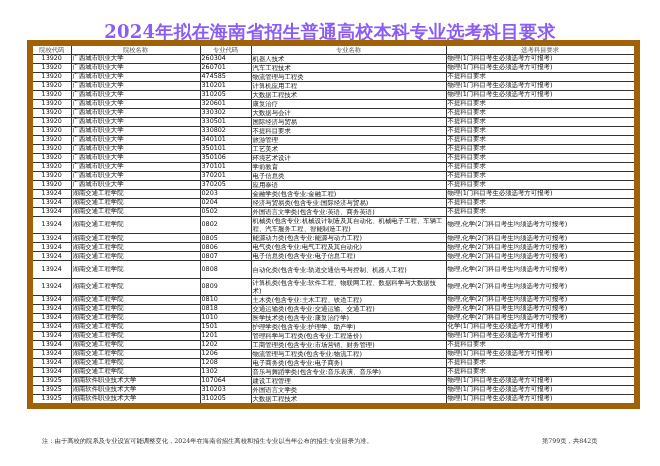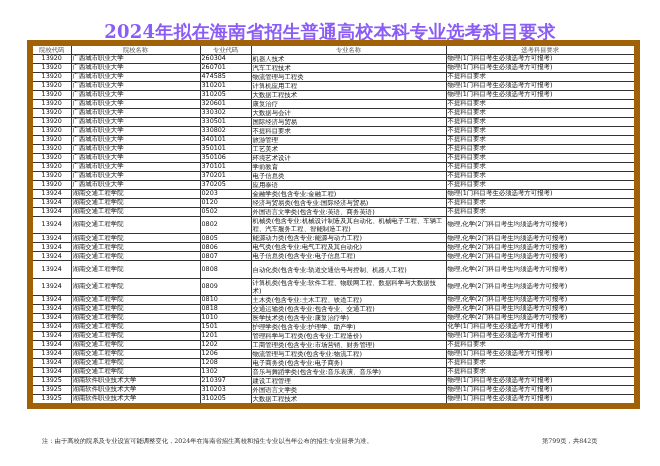--- a/index.html
+++ b/index.html
@@ -163,7 +163,7 @@
       <tr>
         <td class="code">13924</td>
         <td>湖南交通工程学院</td>
-        <td>0120</td>
+        <td>0204</td>
         <td class="wrap">经济与贸易类(包含专业:国际经济与贸易)</td>
         <td>不提科目要求</td>
       </tr>

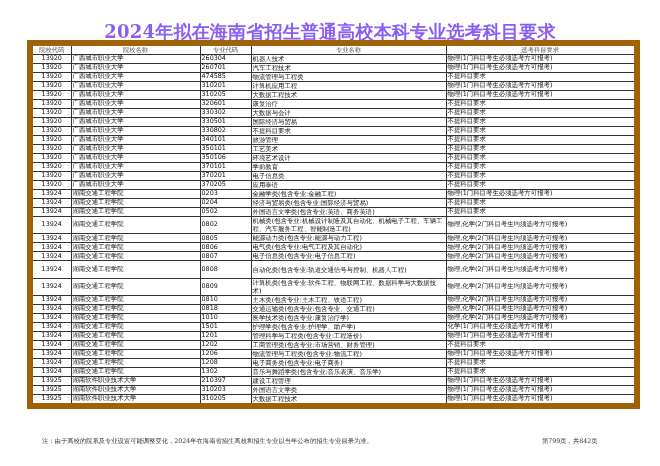--- a/index.html
+++ b/index.html
@@ -227,7 +227,7 @@
         <td class="code">13924</td>
         <td>湖南交通工程学院</td>
         <td>0818</td>
-        <td class="wrap">交通运输类(包含专业:包含专业、交通工程)</td>
+        <td class="wrap">交通运输类(包含专业:交通运输、交通工程)</td>
         <td>物理,化学(2门科目考生均须选考方可报考)</td>
       </tr>
       <tr>

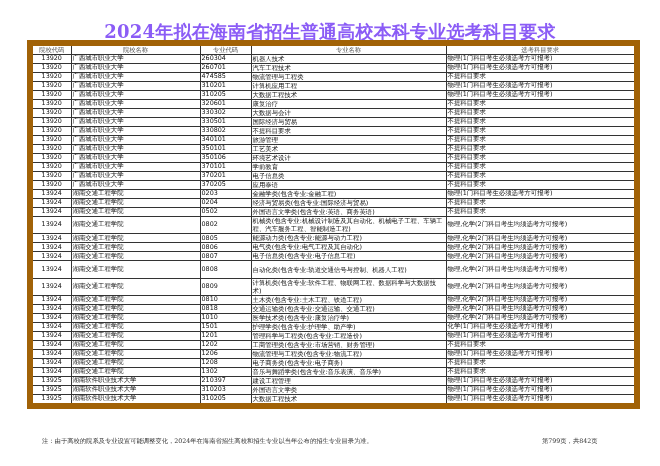--- a/index.html
+++ b/index.html
@@ -282,7 +282,7 @@
       <tr>
         <td class="code">13925</td>
         <td>湖南软件职业技术大学</td>
-        <td>210397</td>
+        <td>107064</td>
         <td class="wrap">建设工程管理</td>
         <td>物理(1门科目考生必须选考方可报考)</td>
       </tr>

